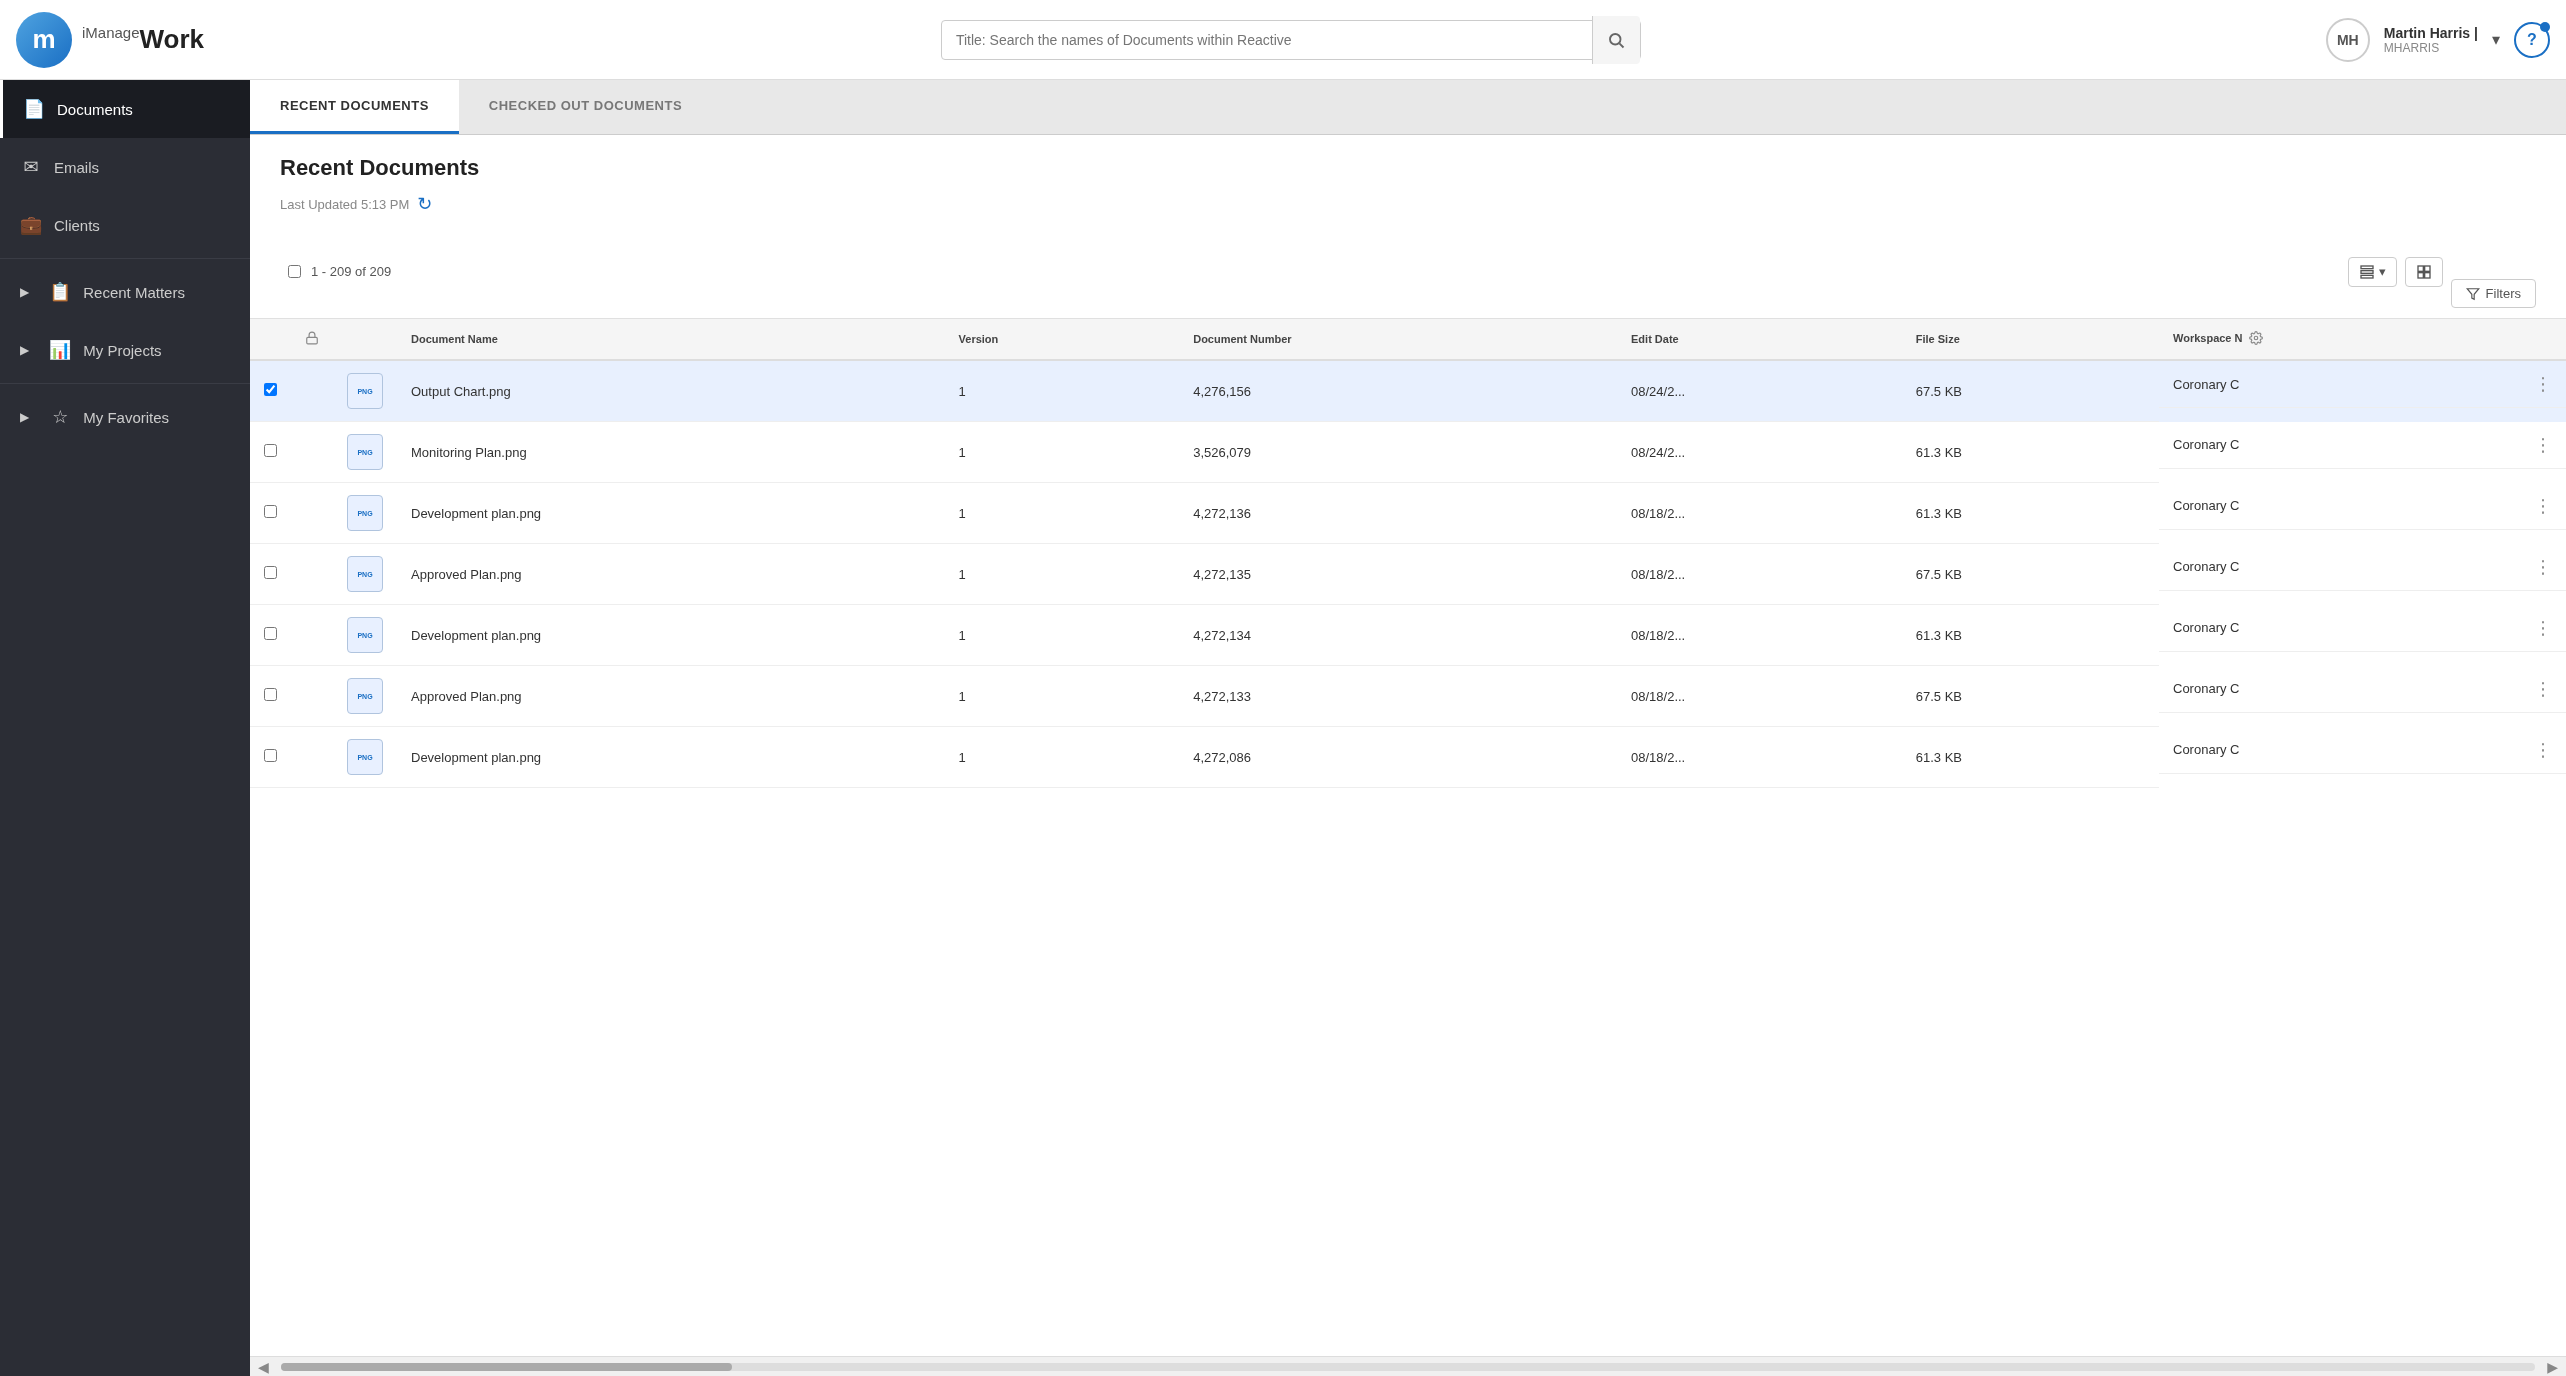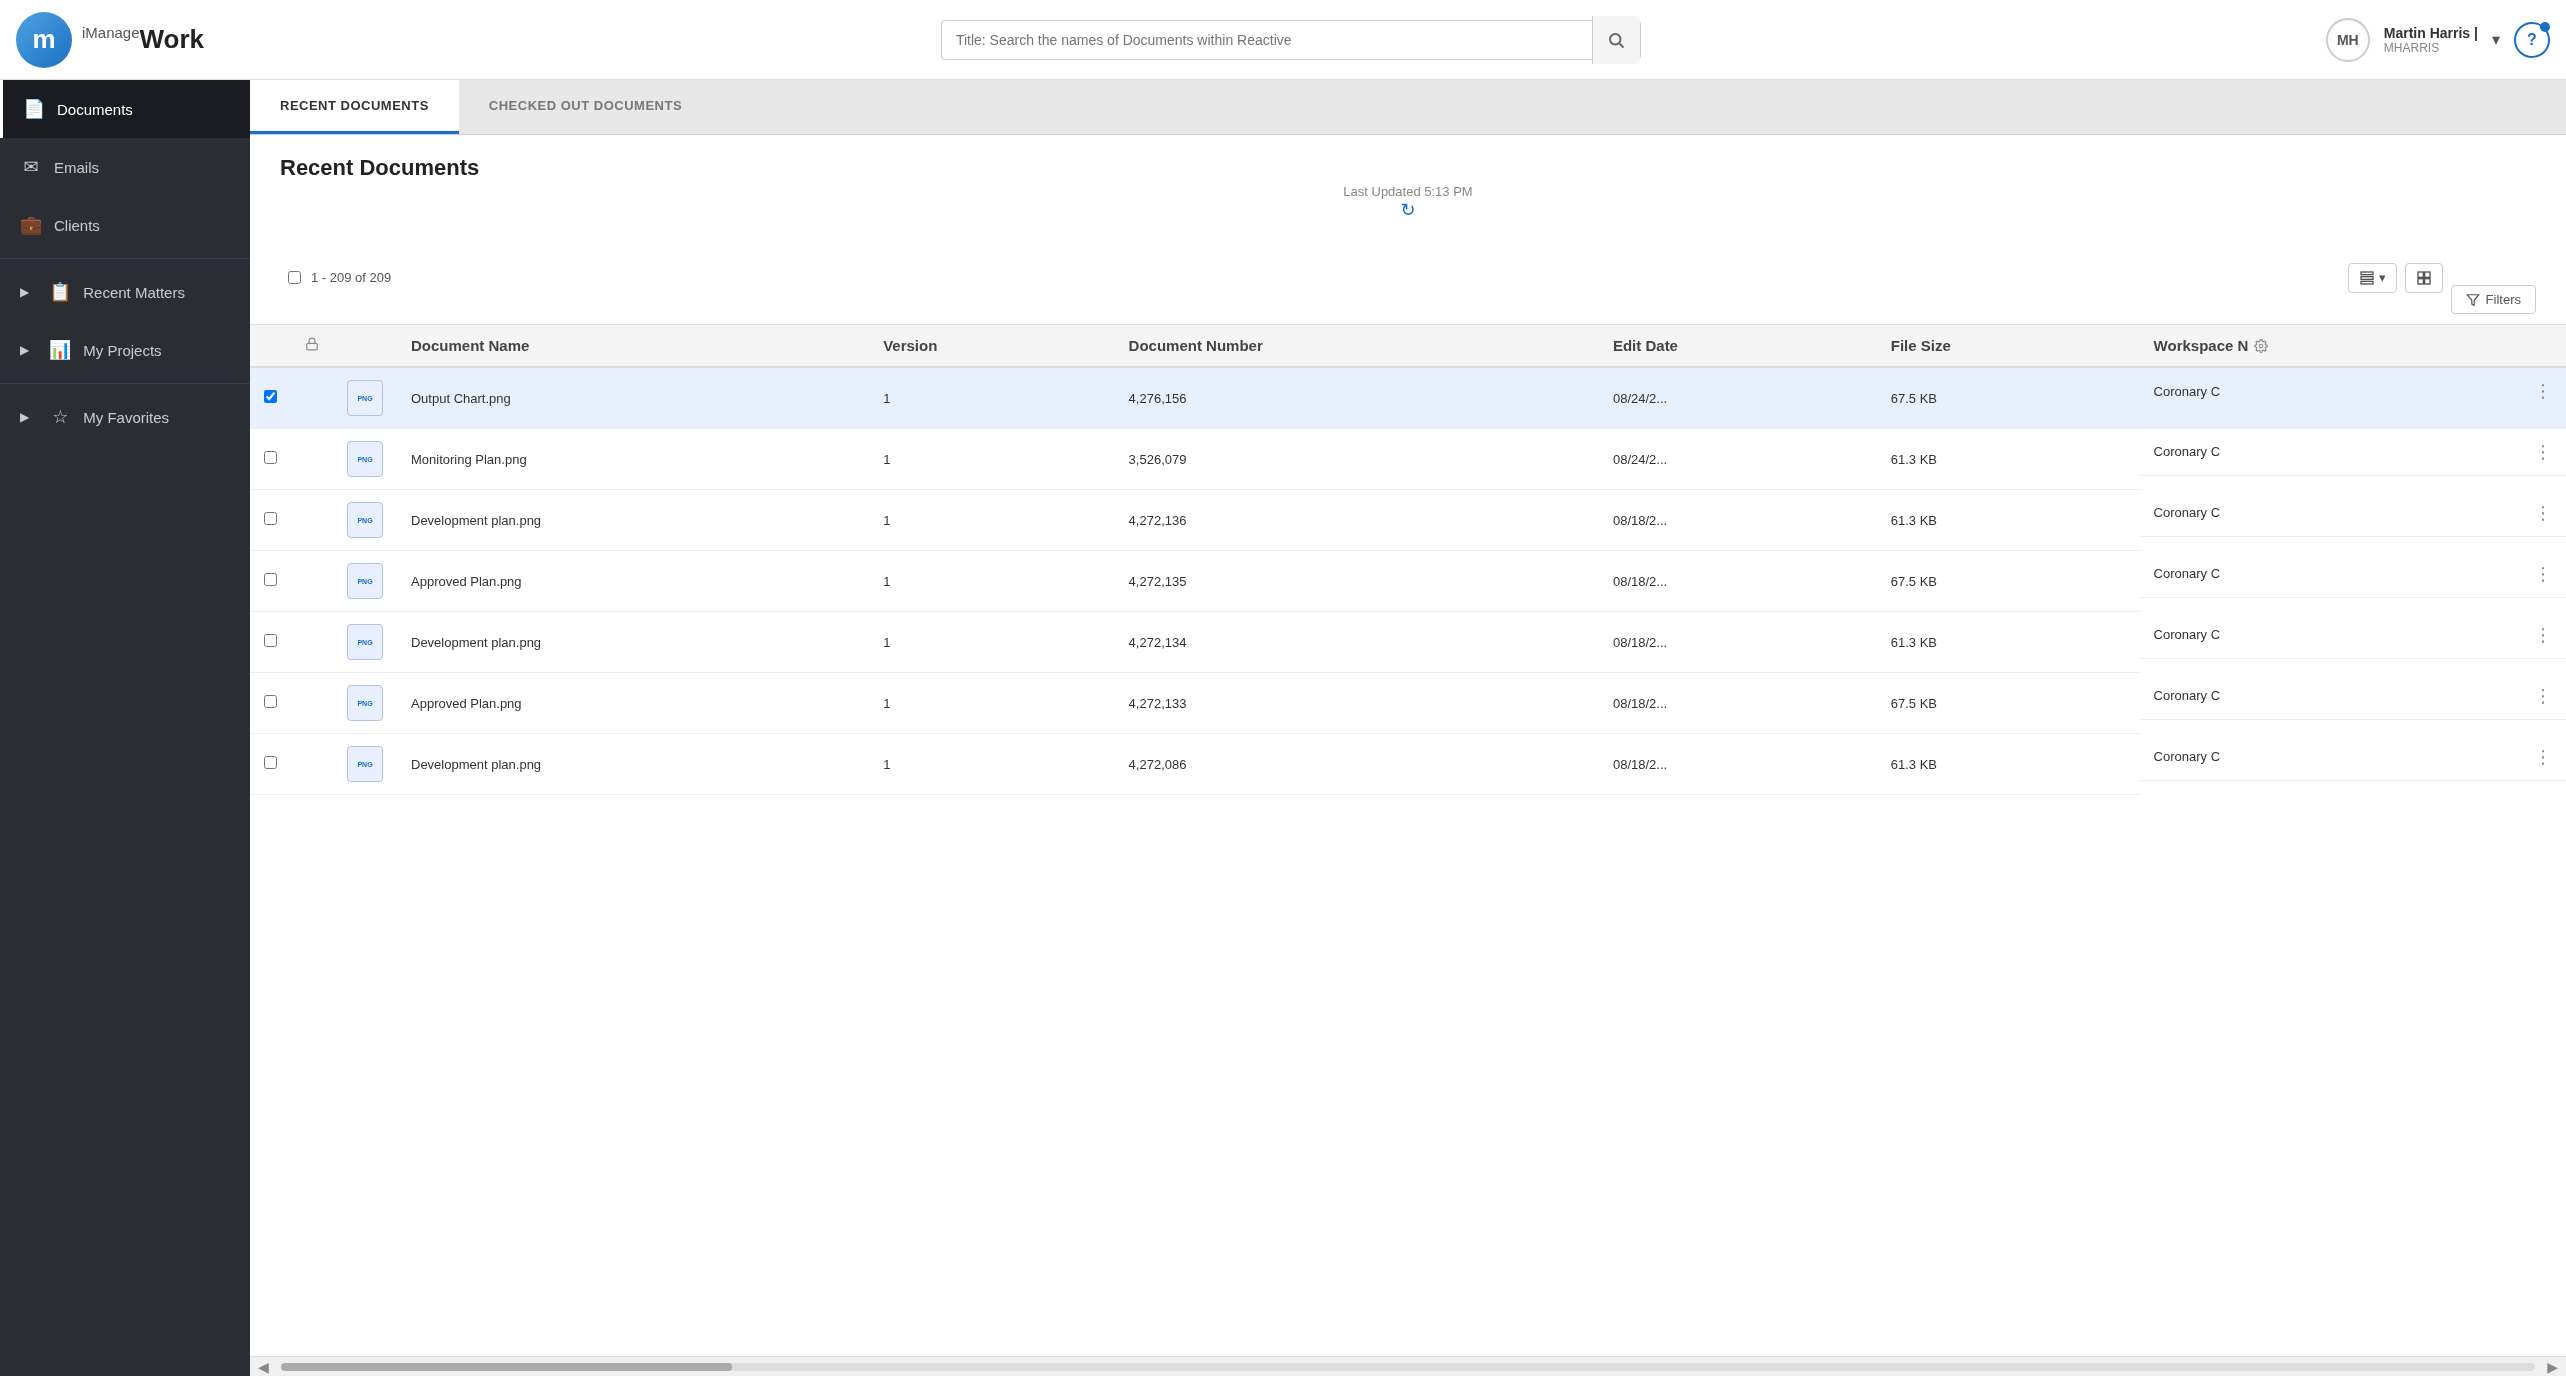--- a/index.html
+++ b/index.html
@@ -51,7 +51,7 @@
     
     .content-header { padding: 20px 30px 10px; flex-shrink: 0; }
     .content-title { font-size: 22px; font-weight: 600; color: #222; }
-    .last-updated { display: flex; align-items: center; font-size: 13px; color: #888; margin-top: 3px; flex-direction: column; }
+    .last-updated { display: flex; align-items: center; gap: 8px; font-size: 13px; color: #888; margin-top: 12px; }
     .refresh-icon { color: #1a6fc4; font-size: 18px; cursor: pointer; }
 
     

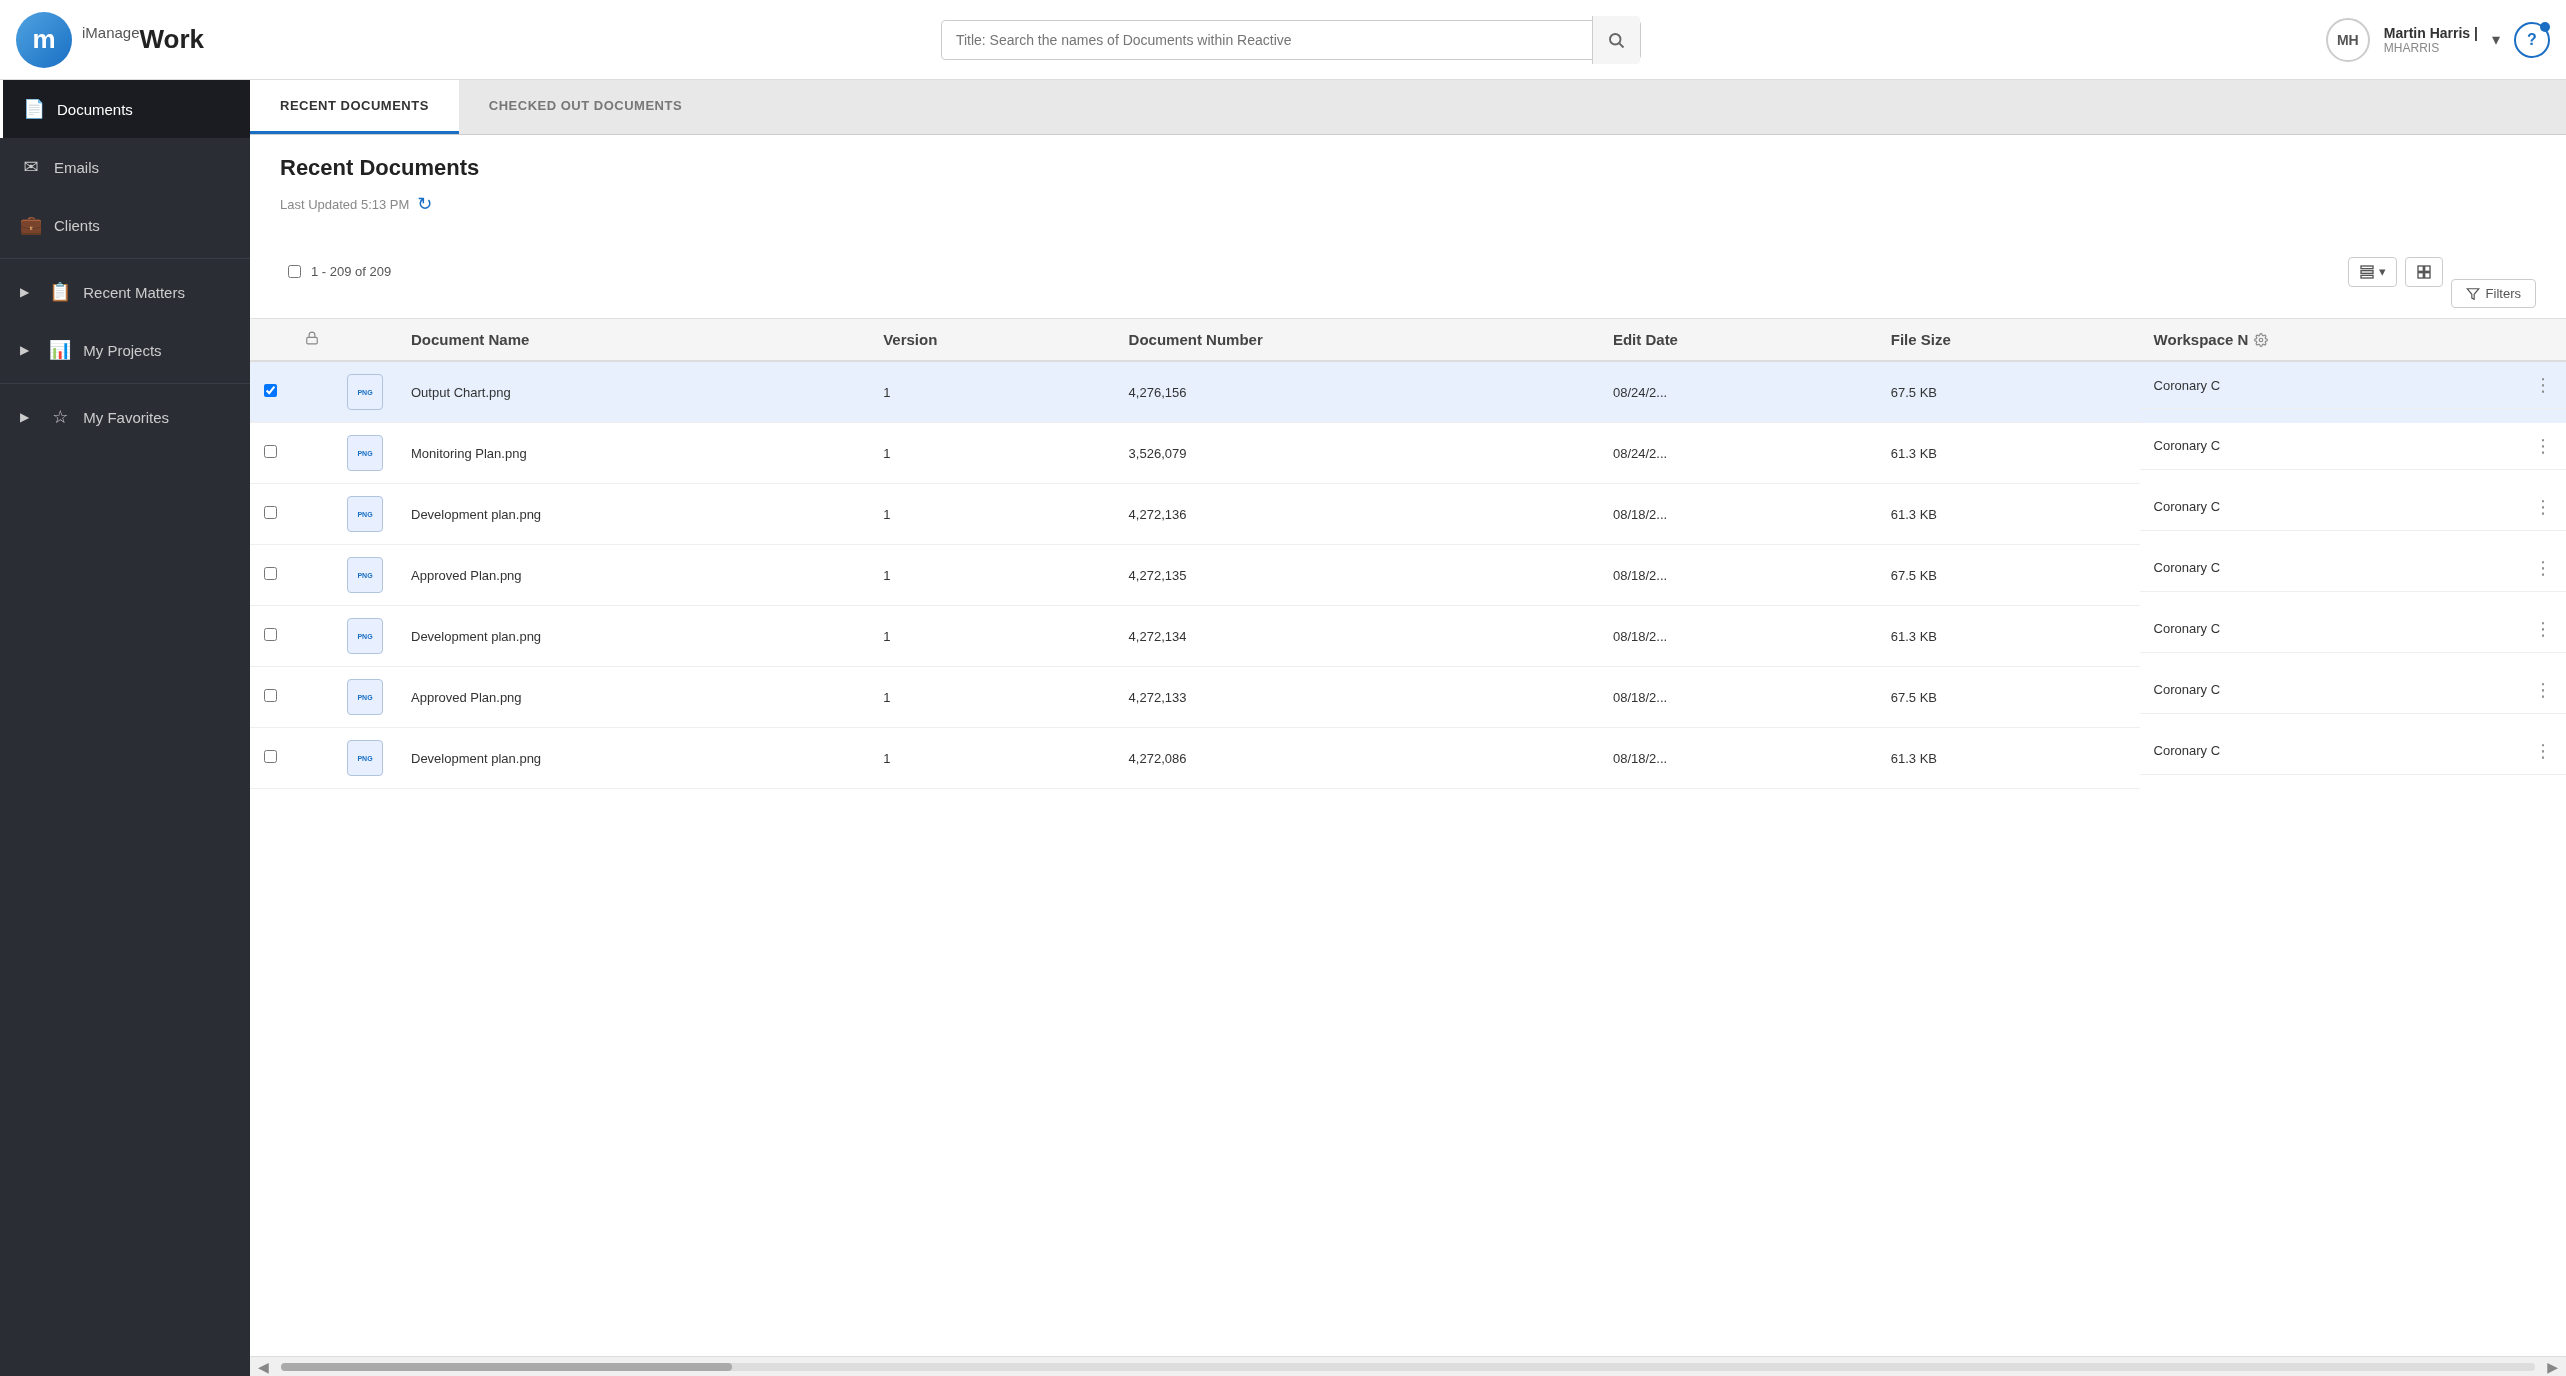--- a/index.html
+++ b/index.html
@@ -66,7 +66,7 @@
     .table-container { flex: 1; overflow: auto; }
     table { width: 100%; border-collapse: collapse; }
     thead tr { background: #f5f5f5; border-bottom: 2px solid #ddd; }
-    th { padding: 12px 14px; text-align: left; font-size: 15px; font-weight: 600; color: #444; white-space: nowrap; }
+    th { padding: 12px 14px; text-align: left; font-size: 11px; font-weight: 600; color: #444; white-space: nowrap; }
     td { padding: 12px 14px; font-size: 13px; color: #333; border-bottom: 1px solid #eee; }
     tr.highlighted { background: #e8f0fe; }
     .checkbox-col { width: 40px; }

